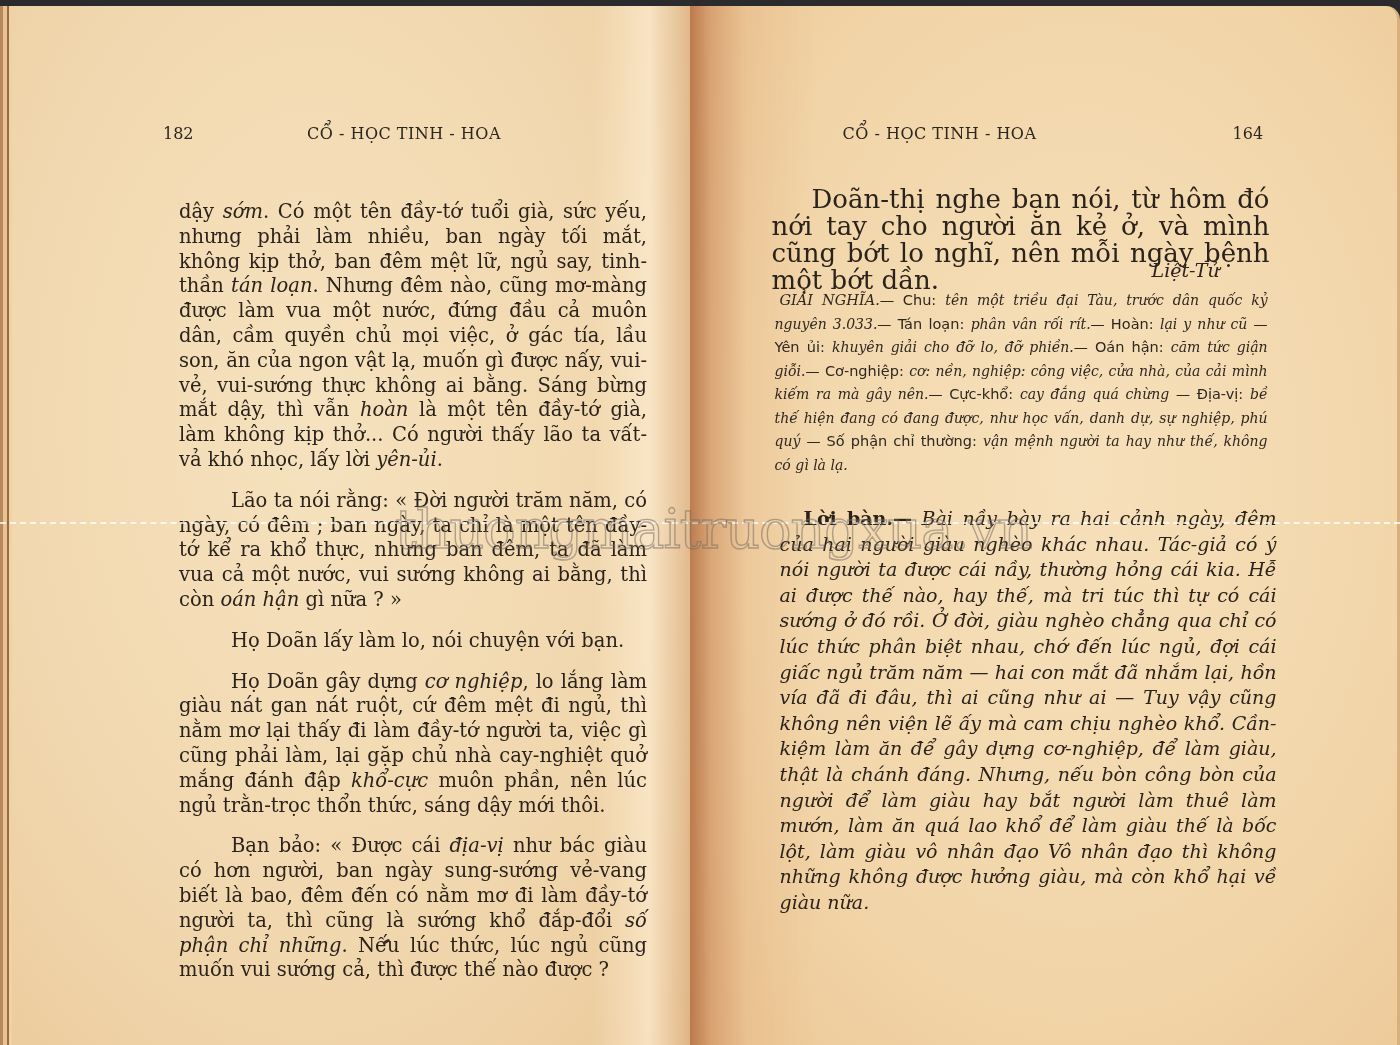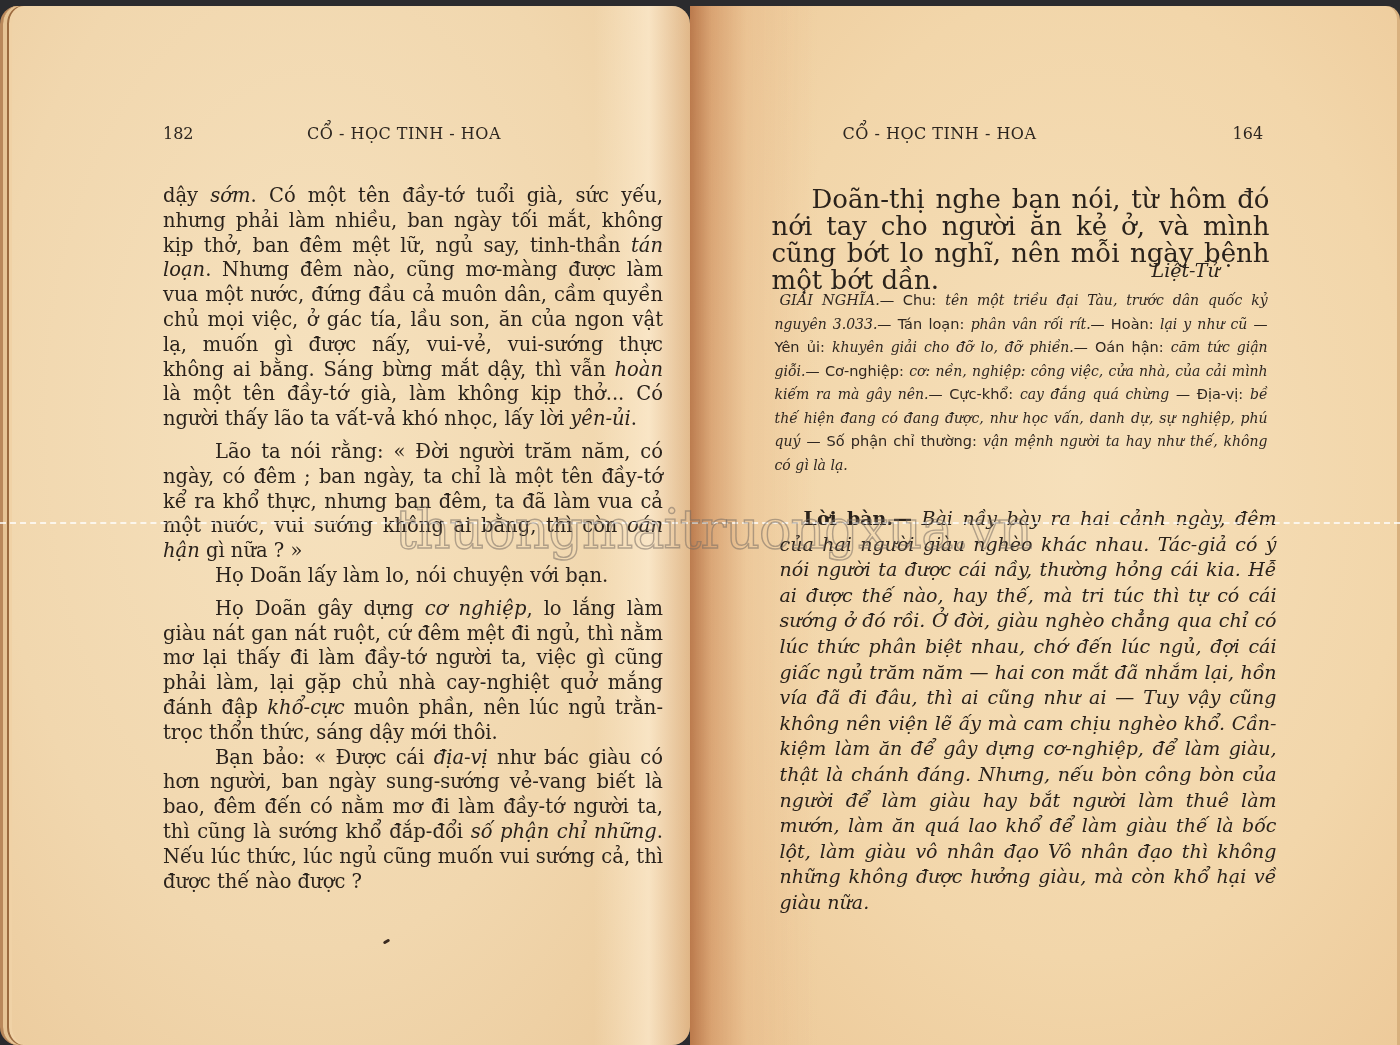--- a/index.html
+++ b/index.html
@@ -23,7 +23,6 @@
       radial-gradient(ellipse at 45% 40%, #f6e2bf 0%, #f1d7ae 60%, #ebc99a 100%);
     border-left: 3px solid #b9875a;
     box-shadow: inset 4px 0 0 #e6c394, inset 6px 0 0 #9b6a3f, inset 9px 0 0 #f0d2a6;
-    border-radius: 18px;
   }
   .page.right {
     width: 709px;

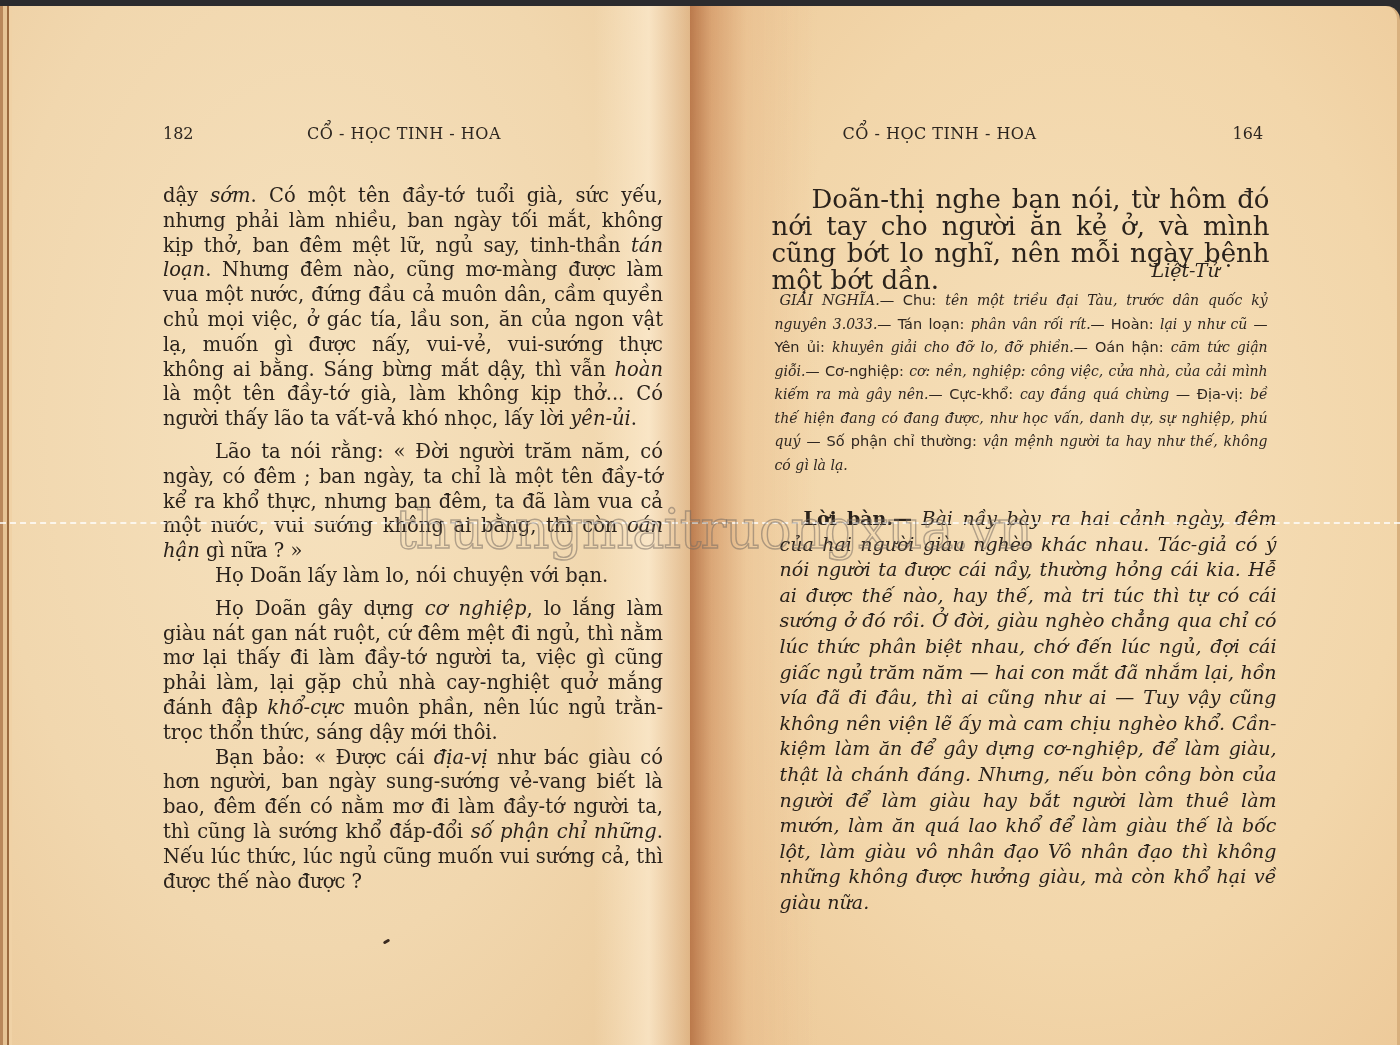--- a/index.html
+++ b/index.html
@@ -47,7 +47,7 @@
     text-align: justify;
   }
   .left .body-text { left: 160px; top: 178px; width: 500px; }
-  .body-text p { margin: 0; }
+  .body-text p { margin: 16px; }
   .body-text p.indent { text-indent: 52px; }
   .body-text p.gap { margin-top: 8px; }
   em { font-style: italic; }

